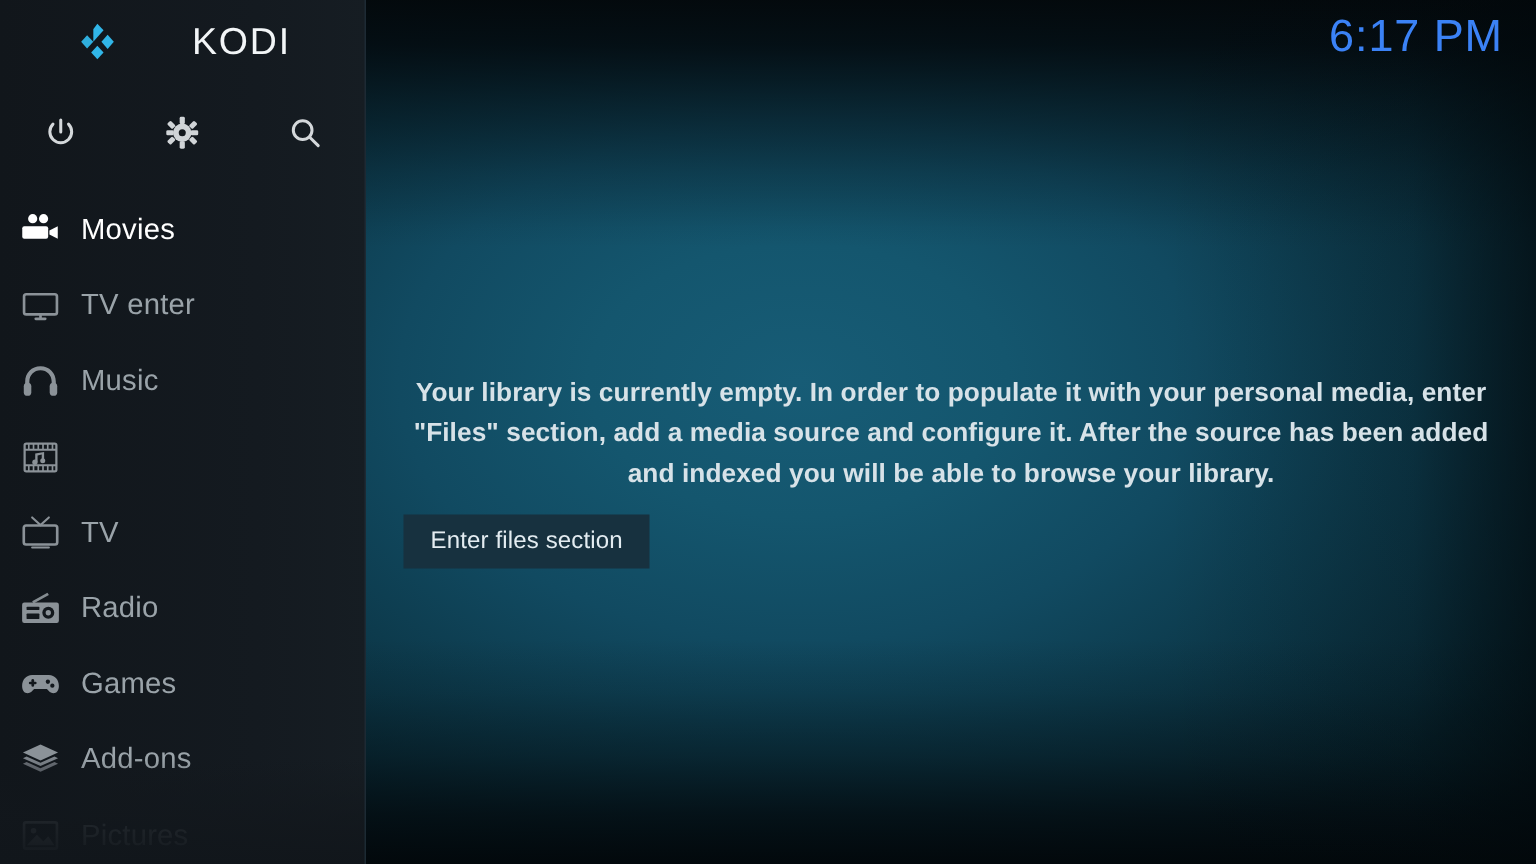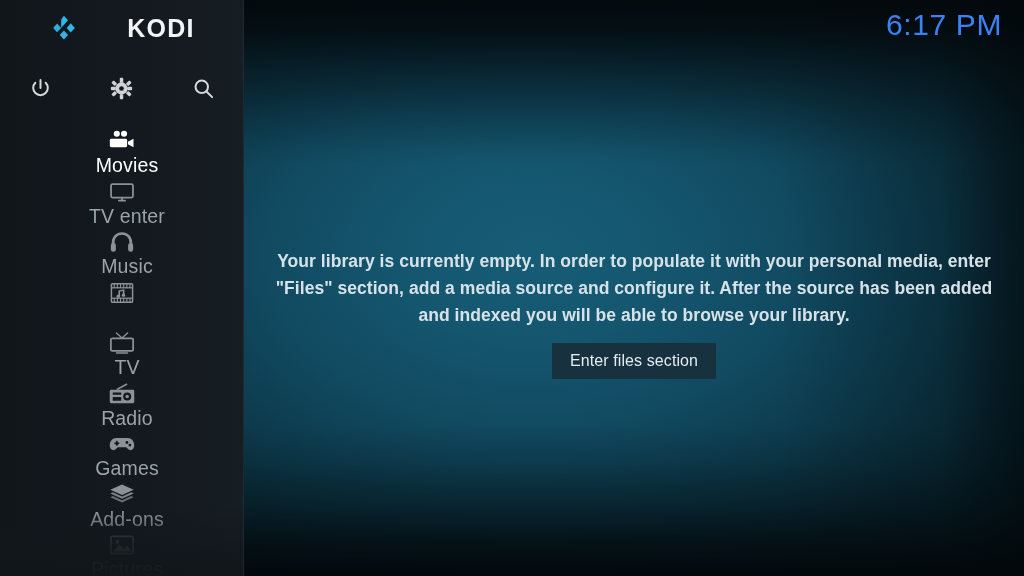--- a/index.html
+++ b/index.html
@@ -110,7 +110,7 @@
     font-size: 25px;
     letter-spacing: 1.2px;
     color: #f2f5f7;
-    font-weight: 700;
+    font-weight: 400;
     margin-left: 36px;
   }
 

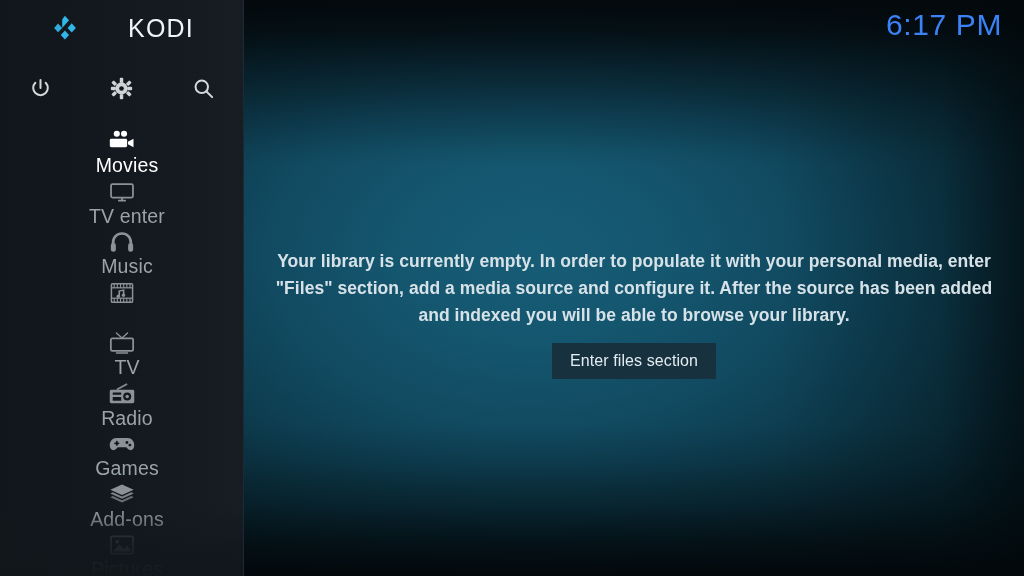--- a/index.html
+++ b/index.html
@@ -145,7 +145,6 @@
     align-items: center;
     padding-left: 10px;
     cursor: pointer;
-    flex-direction: column;
   }
   .menu-ico {
     width: 34px;

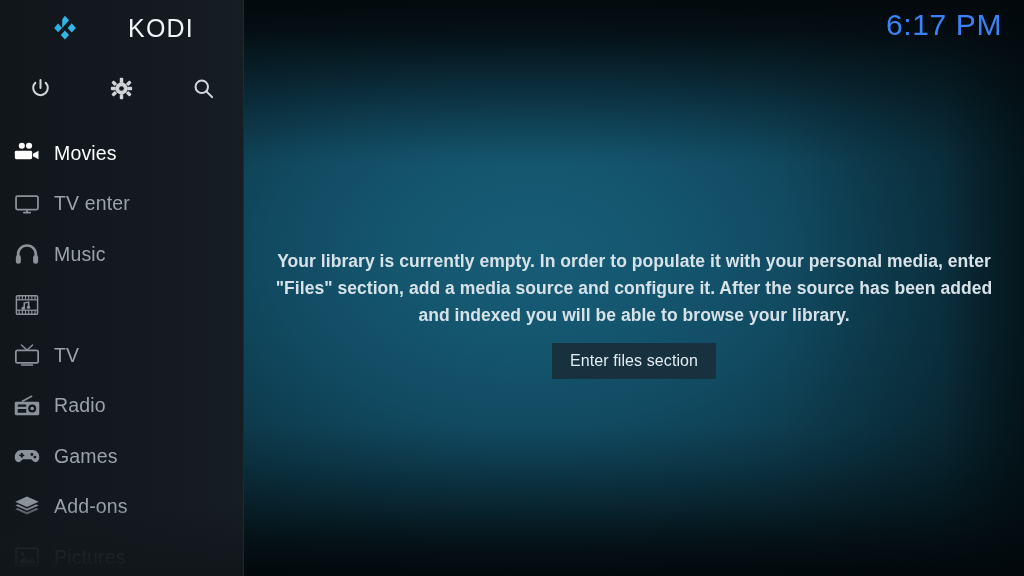--- a/index.html
+++ b/index.html
@@ -211,7 +211,7 @@
   .btn-row {
     margin-top: 14px;
     display: flex;
-    justify-content: center;
+    justify-content: space-between;
     gap: 40px;
   }
   .btn {

